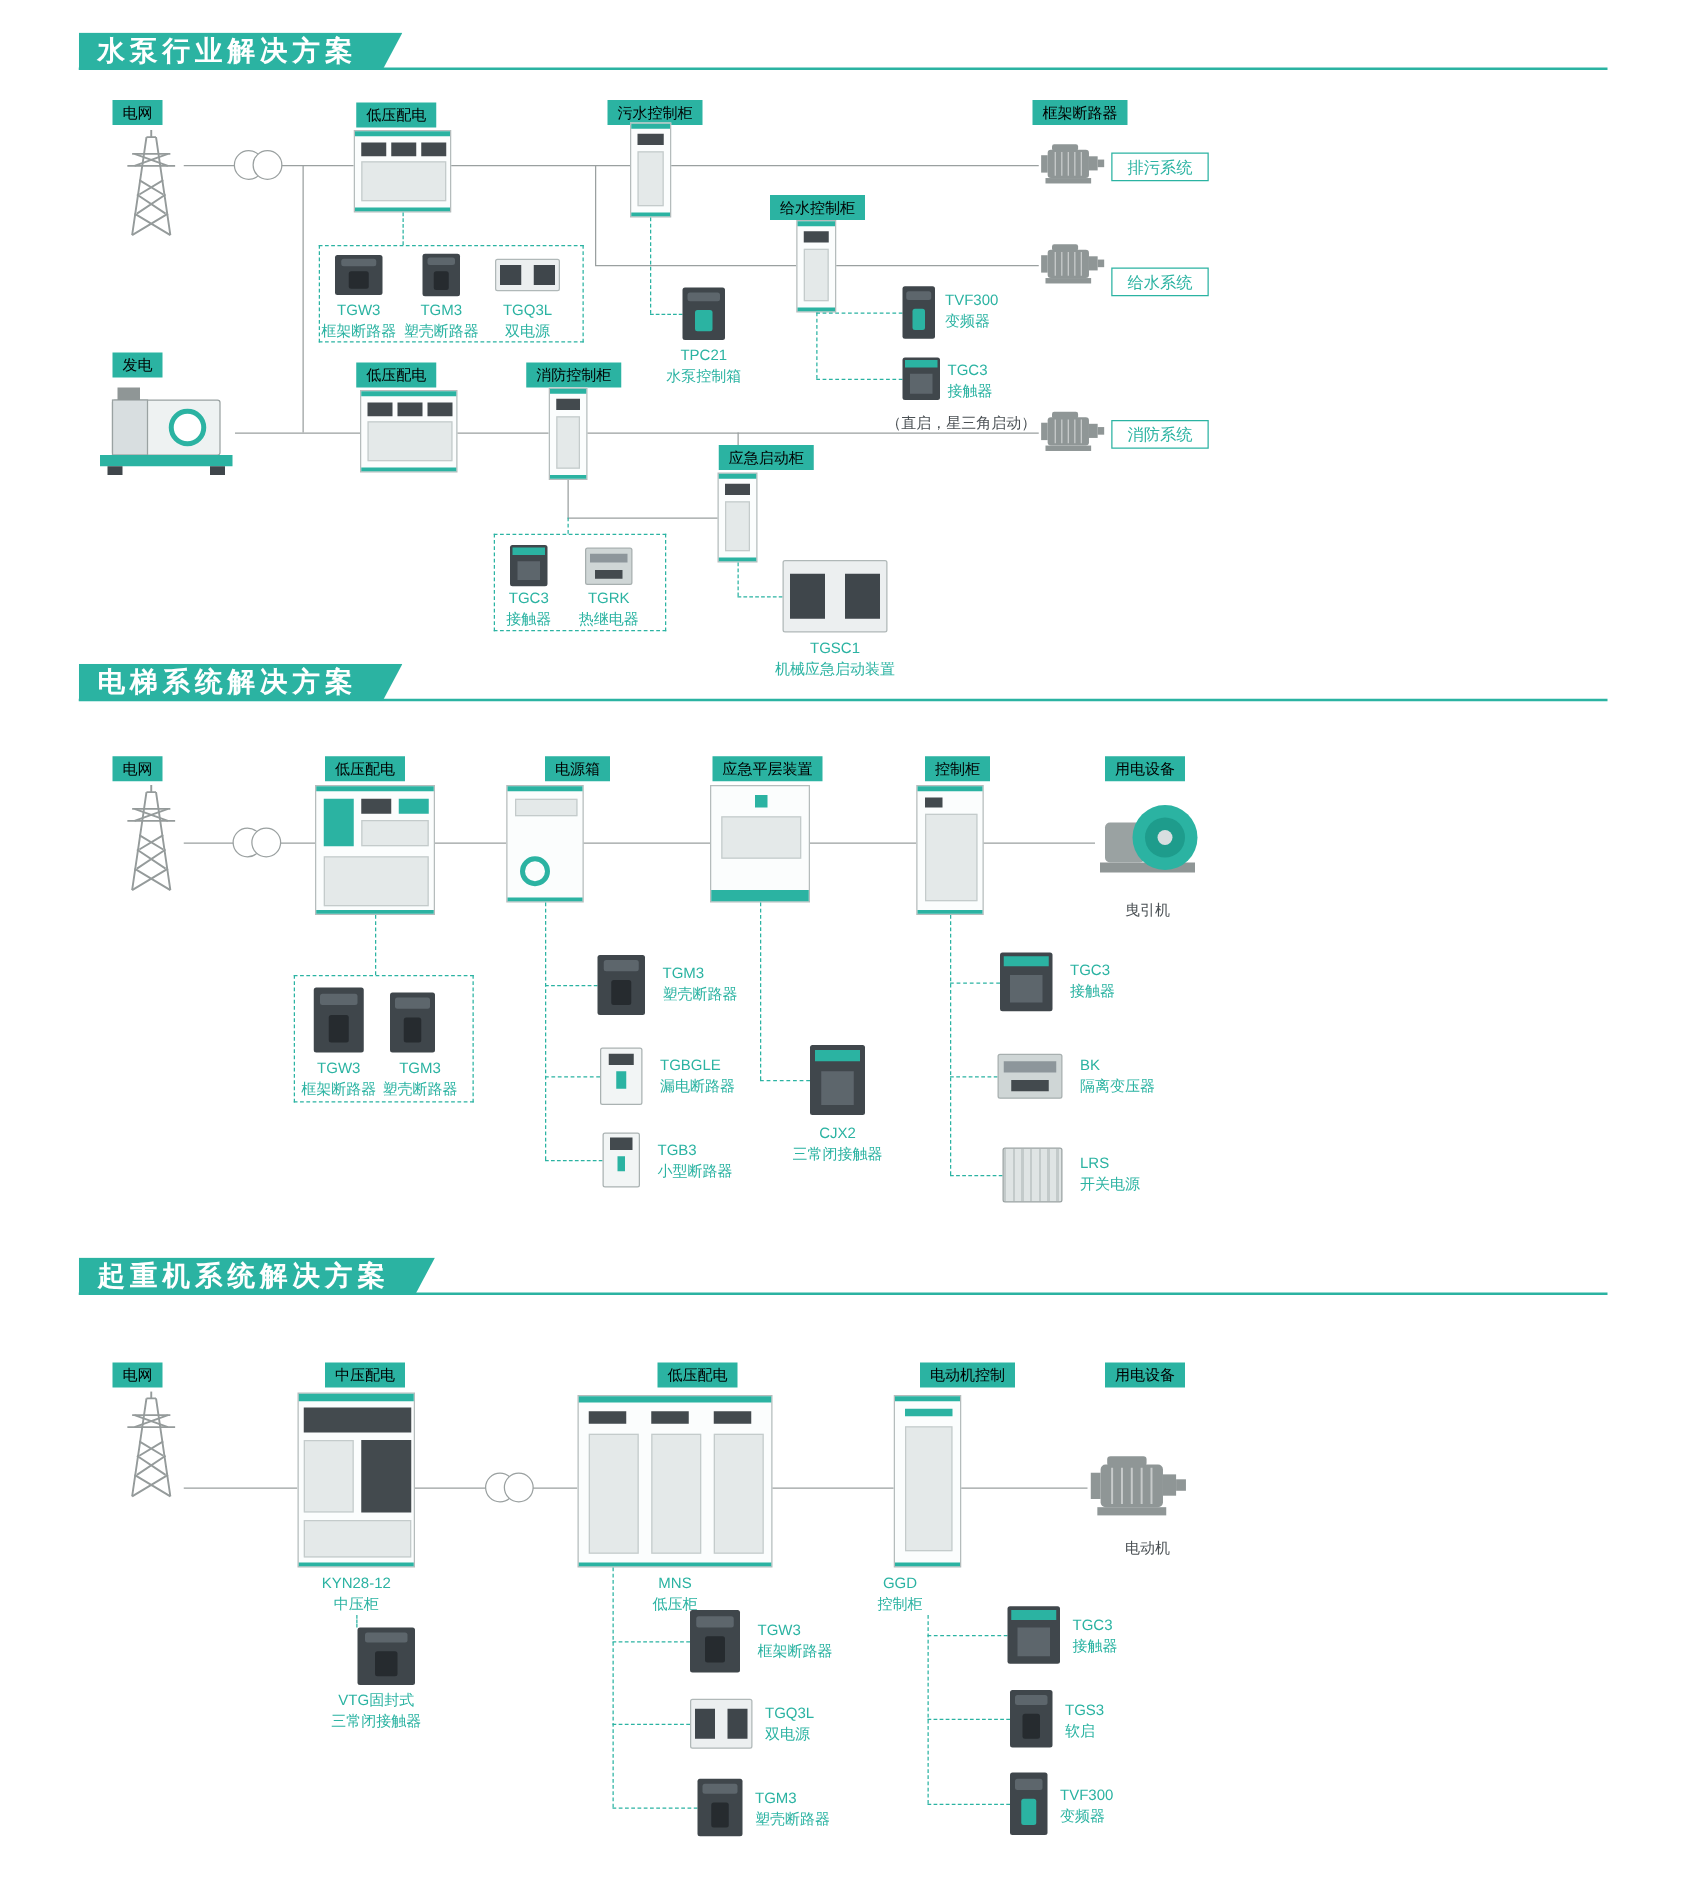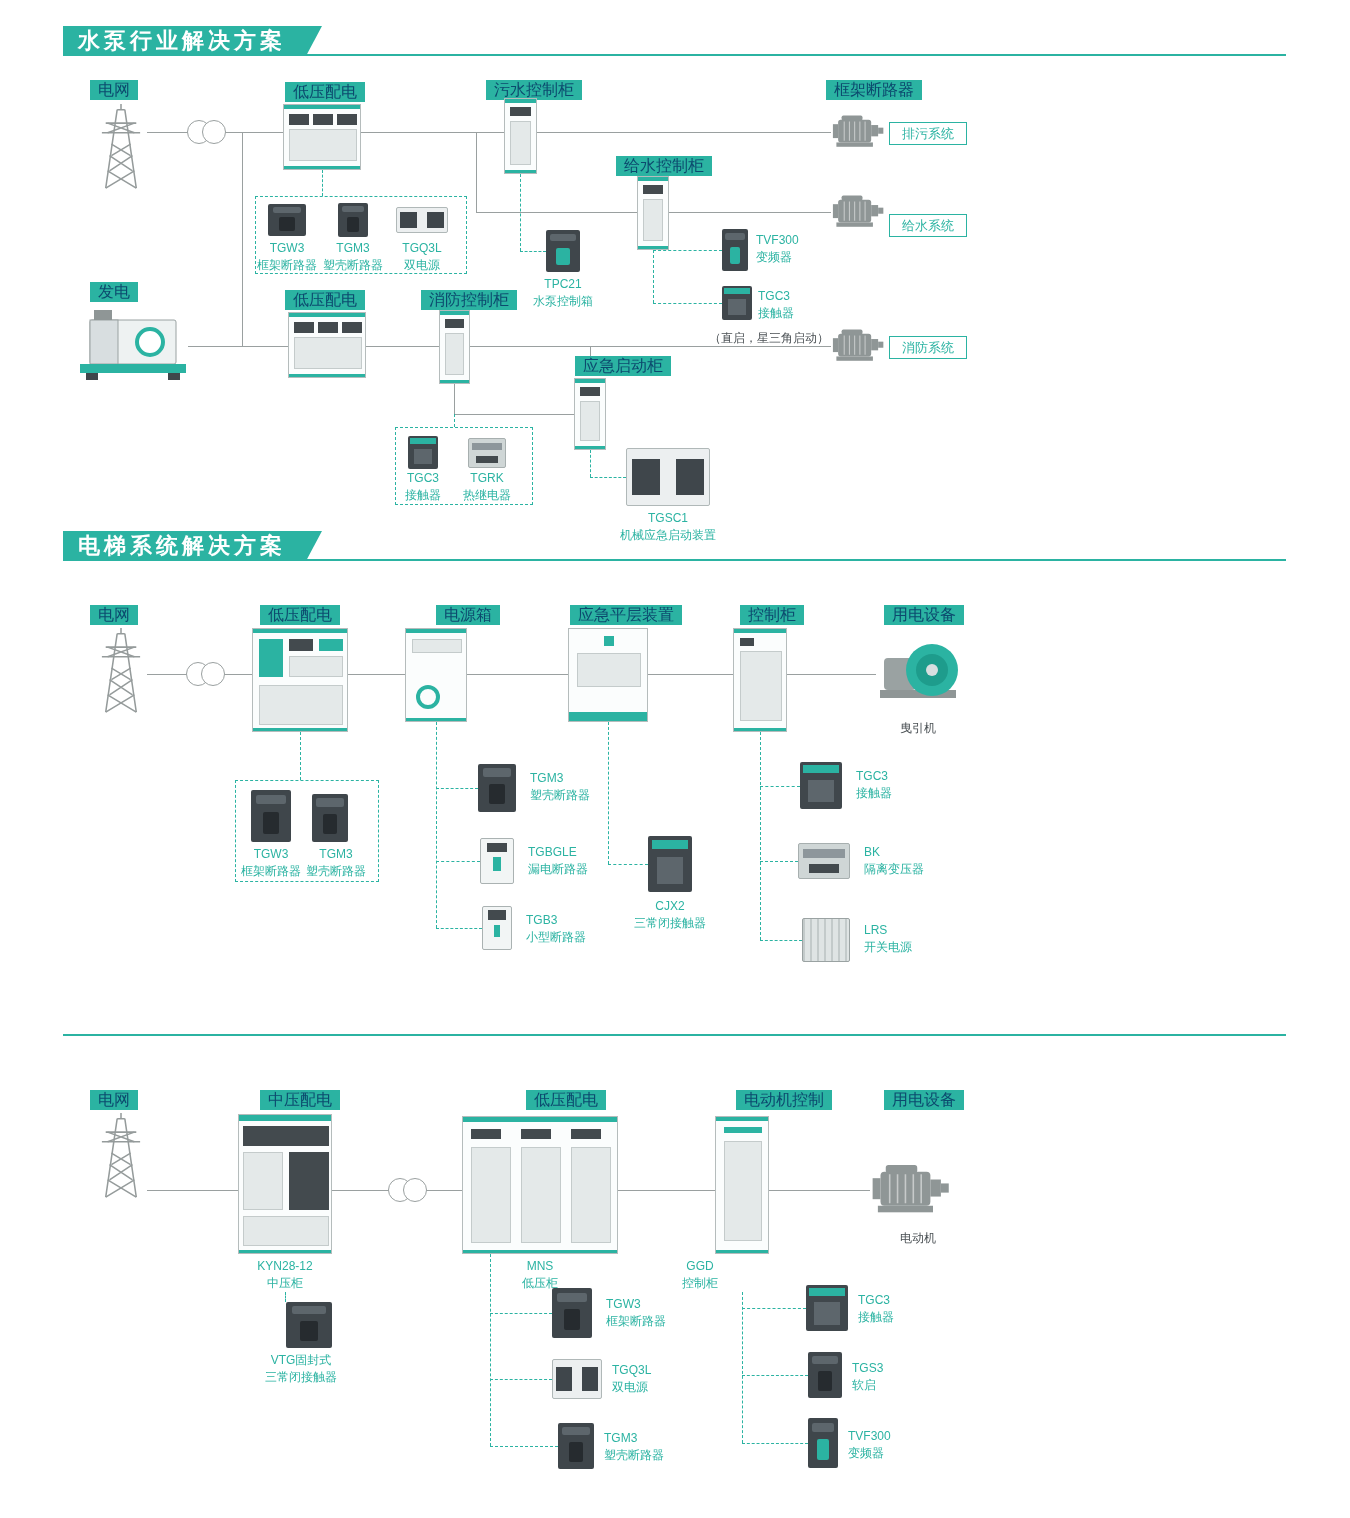--- a/index.html
+++ b/index.html
@@ -12,7 +12,7 @@
     font-weight:bold; line-height:30px; letter-spacing:4px; padding:0 36px 0 15px; white-space:nowrap;
     clip-path:polygon(0 0,100% 0,calc(100% - 16px) 100%,0 100%); }
 
-  .tag { position:absolute; background:var(--accent); color:#0c4a6e; font-size:16px; line-height:20px;
+  .tag { position:absolute; background:var(--accent); color:#000000; font-size:12px; line-height:20px;
     padding:0 8px; white-space:nowrap; }
   .badge { position:absolute; border:1px solid var(--accent); color:var(--accent); background:#fff;
     font-size:13px; line-height:21px; padding:0 12px; white-space:nowrap; }

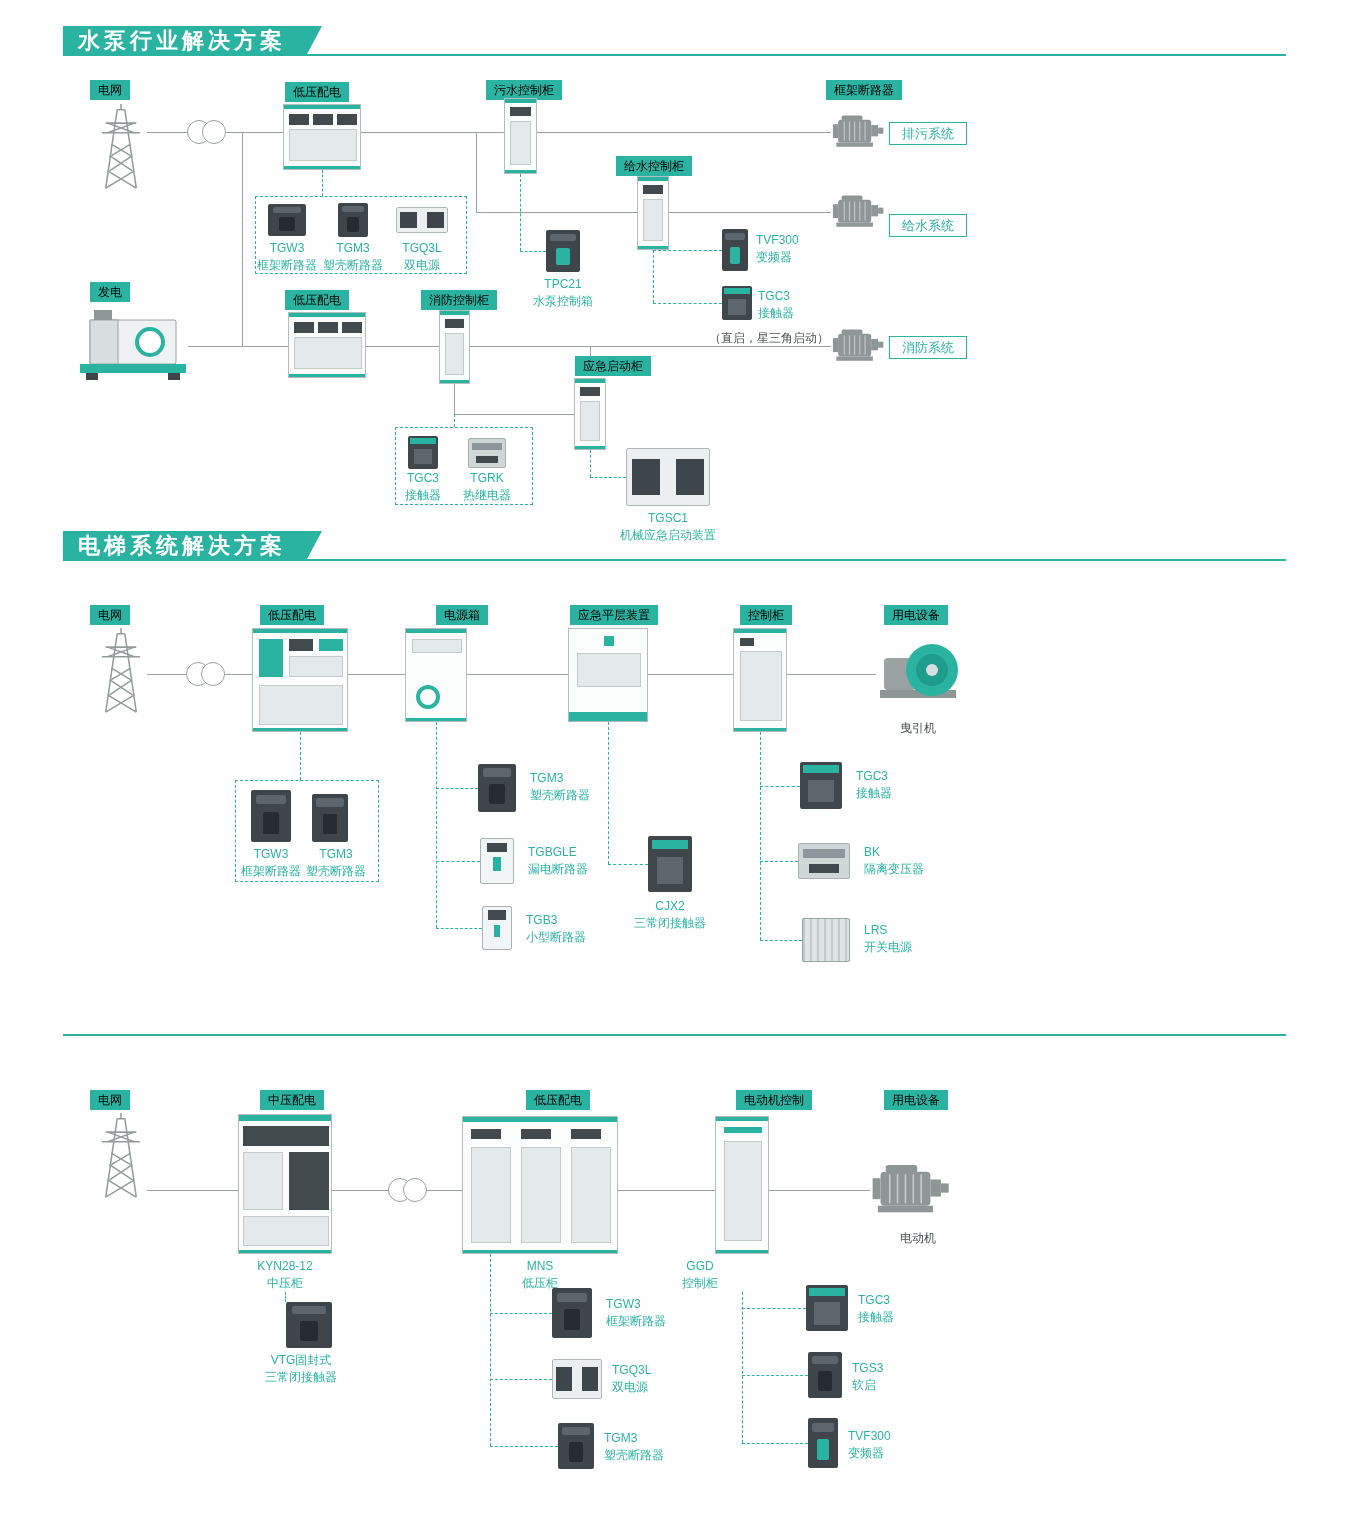--- a/index.html
+++ b/index.html
@@ -385,6 +385,7 @@
   </div>
 
   <div class="sec-line" style="left:63px;top:1034px;width:1223px"></div>
+  <div class="sec-header" style="left:63px;top:1006px">起重机系统解决方案</div>
 
   <div class="tag" style="left:90px;top:1090px">电网</div>
   <svg class="icon" style="left:95px;top:1113px;width:52px;height:86px">

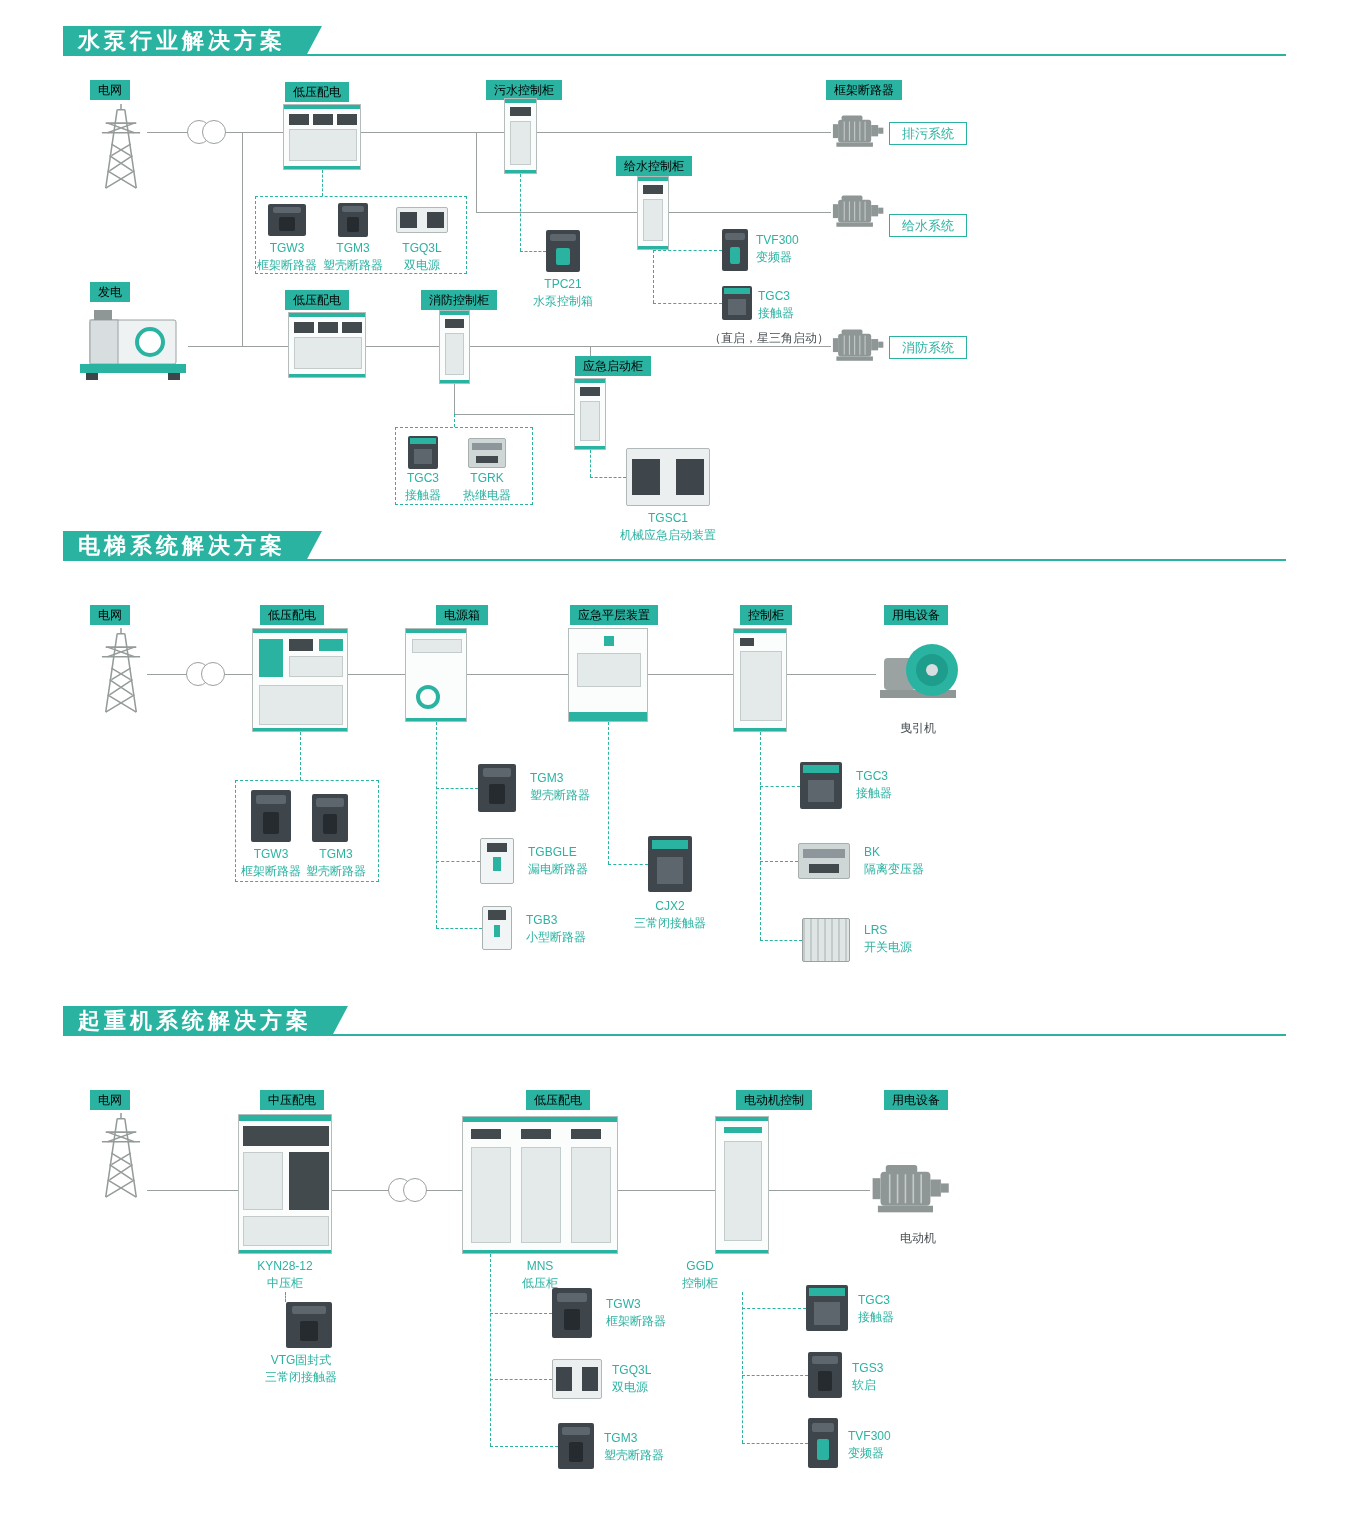--- a/index.html
+++ b/index.html
@@ -436,7 +436,7 @@
     <div class="panel" style="left:8px;top:24px;width:38px;height:100px"></div>
     <div class="base"></div>
   </div>
-  <div class="plabel" style="left:672px;top:1258px;width:56px">
+  <div class="plabel" style="left:692px;top:1258px;width:56px">
     <span>GGD</span>
     <span>控制柜</span>
   </div>

